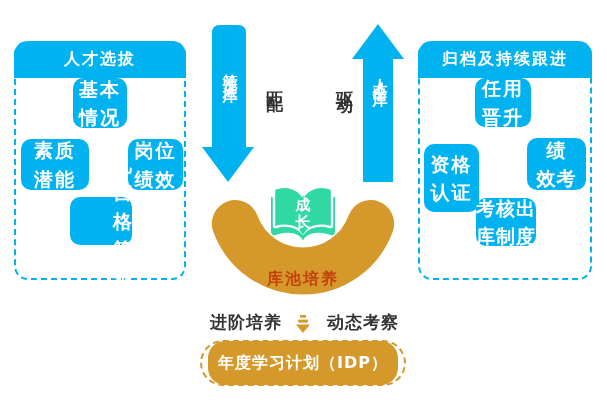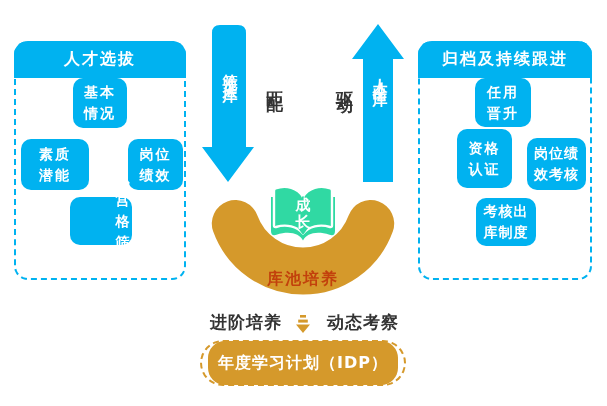--- a/index.html
+++ b/index.html
@@ -46,7 +46,7 @@
     border-radius: 10px;
     color: #ffffff;
     font-weight: bold;
-    font-size: 14px;
+    font-size: 19px;
     line-height: 1.5;
     letter-spacing: 2px;
     text-align: center;

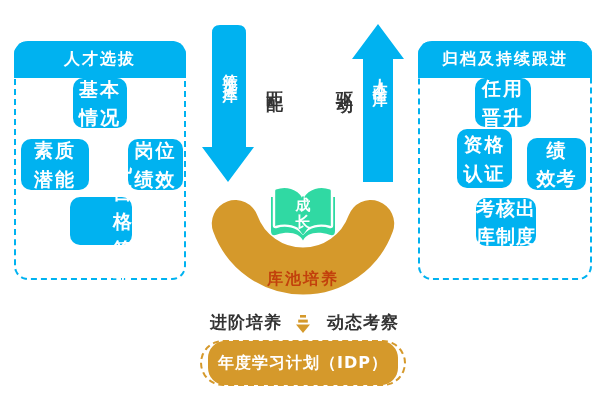--- a/index.html
+++ b/index.html
@@ -60,7 +60,7 @@
   #box-jobperf   { left: 128px; top: 139px; width: 55px; height: 51px; }
   #box-ninegrid  { left: 70px;  top: 197px; width: 62px; height: 48px; letter-spacing: 1px; padding-left: 44px; }
   #box-promo     { left: 475px; top: 78px;  width: 56px; height: 49px; }
-  #box-cert      { left: 424px; top: 129px; width: 55px; height: 59px; margin-left: 33px; }
+  #box-cert      { left: 424px; top: 144px; width: 55px; height: 68px; }
   #box-perfcheck { left: 527px; top: 138px; width: 59px; height: 52px; letter-spacing: 1px; }
   #box-exitrule  { left: 476px; top: 198px; width: 60px; height: 48px; letter-spacing: 1px; }
 

